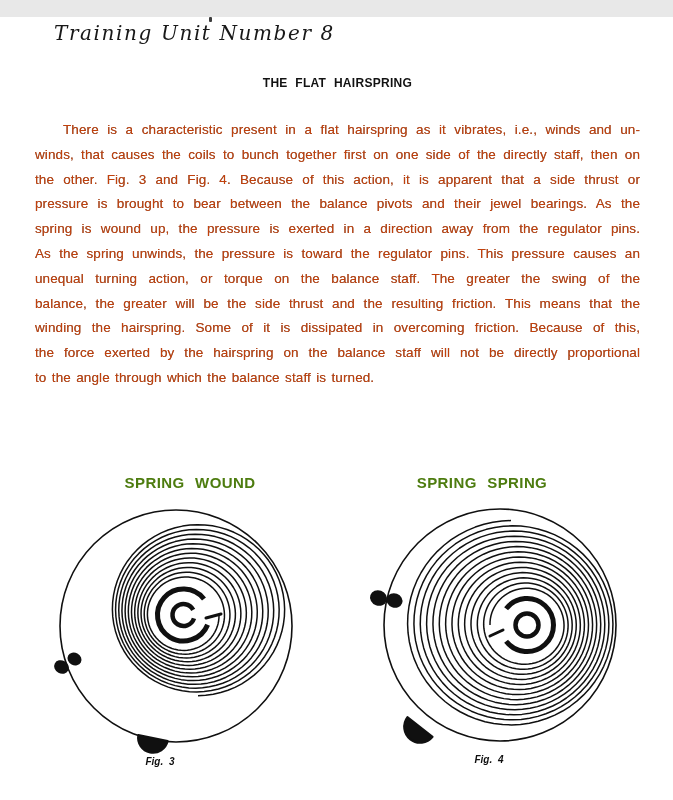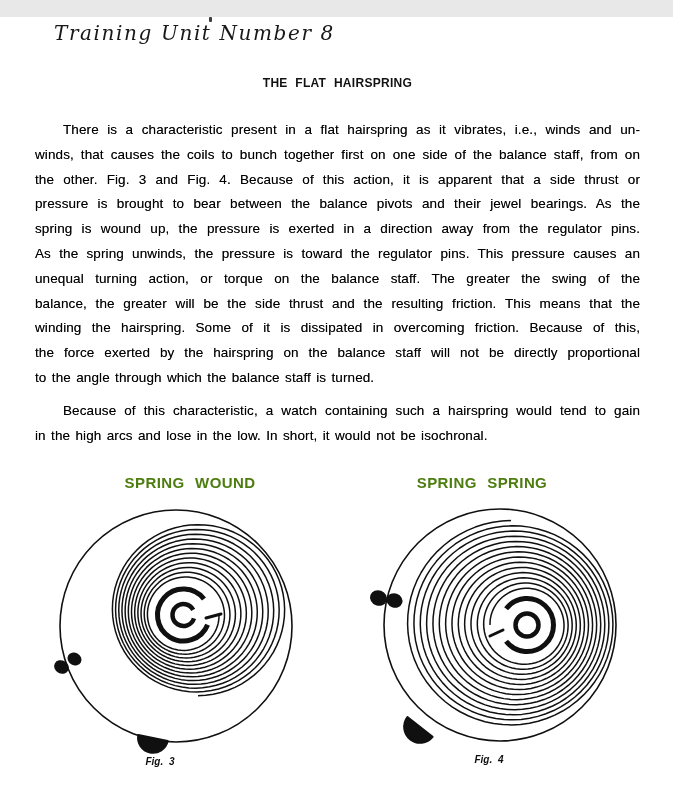--- a/index.html
+++ b/index.html
@@ -20,7 +20,7 @@
   }
   .body-text{
     position:absolute;left:35px;top:101px;width:605px;
-    font-size:13.5px;color:#000000;
+    font-size:13.5px;color:#c2410c;
     text-shadow:0 0 .5px rgba(10,10,10,.55);
   }
   .para{margin:0;}

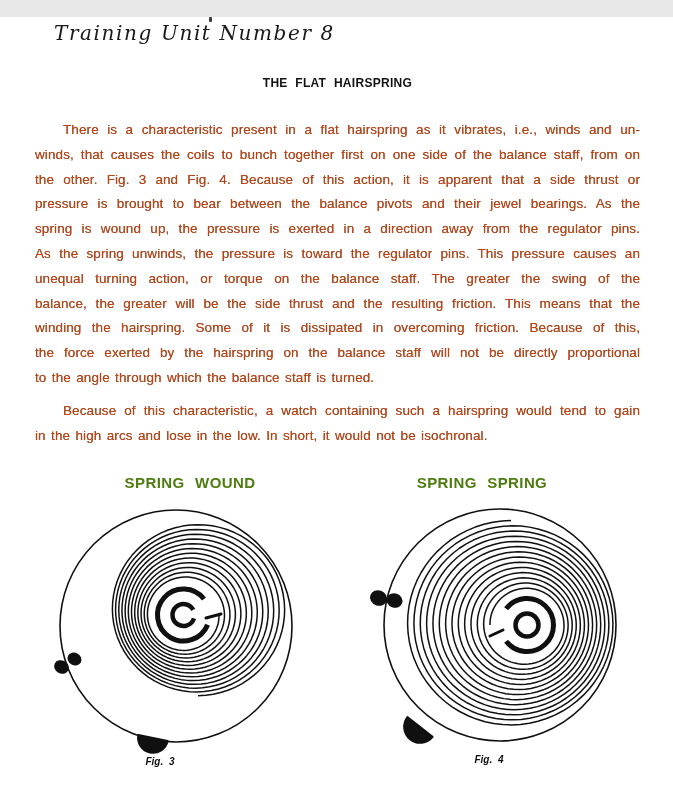--- a/index.html
+++ b/index.html
@@ -59,7 +59,7 @@
   <div class="body-text">
       <div class="para">
         <div class="line first">There is a characteristic present in a flat hairspring as it vibrates, i.e., winds and un-</div>
-        <div class="line">winds, that causes the coils to bunch together first on one side of the balance staff, from on</div>
+        <div class="line">winds, that causes the coils to bunch together first on one side of the directly staff, then on</div>
         <div class="line">the other.  Fig. 3 and Fig. 4. Because of this action, it is apparent that a side thrust or</div>
         <div class="line">pressure is brought to bear between the balance pivots and their jewel bearings. As the</div>
         <div class="line">spring is wound up, the pressure is exerted in a direction away from the regulator pins.</div>

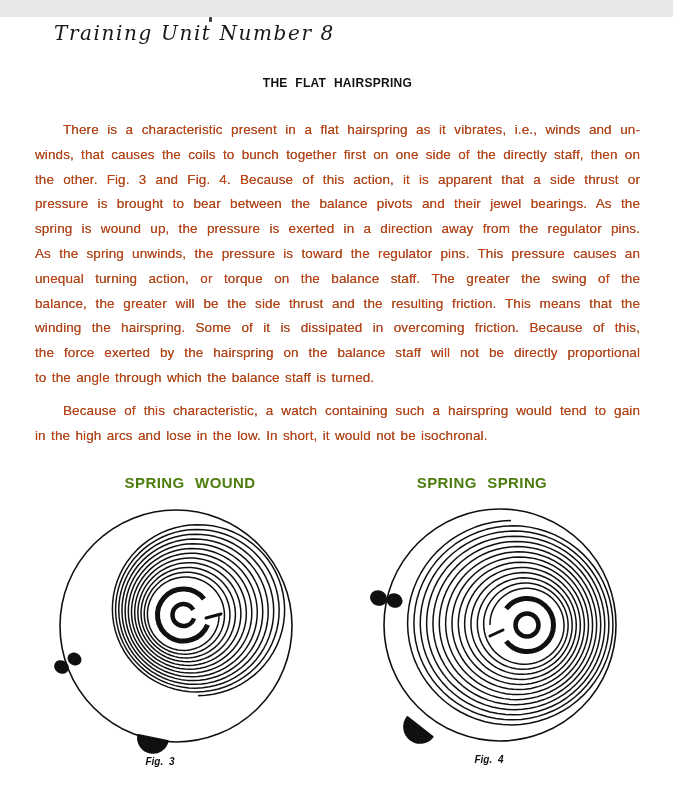--- a/index.html
+++ b/index.html
@@ -70,10 +70,6 @@
         <div class="line">the force exerted by the hairspring on the balance staff will not be directly proportional</div>
         <div class="line last">to the angle through which the balance staff is turned.</div>
       </div>
-      <div class="para">
-        <div class="line first">Because of this characteristic, a watch containing such a hairspring would tend to gain</div>
-        <div class="line last">in the high arcs and lose in the low. In short, it would not be isochronal.</div>
-      </div>
     </div>
 
   <div class="fig-label label-1">SPRING WOUND</div>

